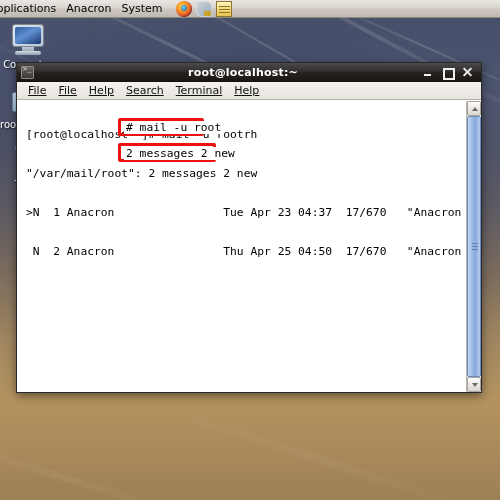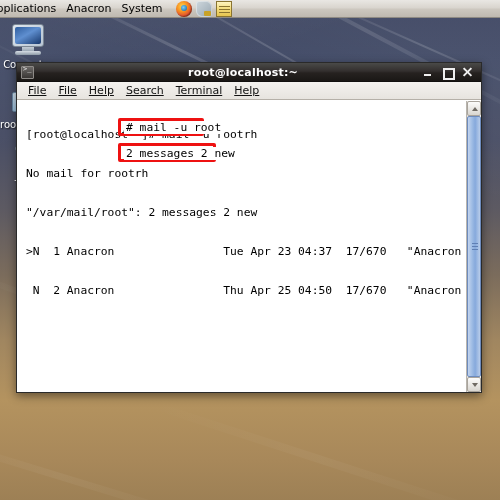--- a/index.html
+++ b/index.html
@@ -347,7 +347,6 @@
     <div id="term-body">
       <div id="term-screen">
         <div class="tline">[root@localhost ~]# mail -u rootrh</div>
-        <div class="tline">No mail for rootrh</div>
         <div class="tline">"/var/mail/root": 2 messages 2 new</div>
         <div class="tline">&gt;N  1 Anacron                Tue Apr 23 04:37  17/670   "Anacron job 'cron.dai"</div>
         <div class="tline"> N  2 Anacron                Thu Apr 25 04:50  17/670   "Anacron job 'cron.dai"</div>

